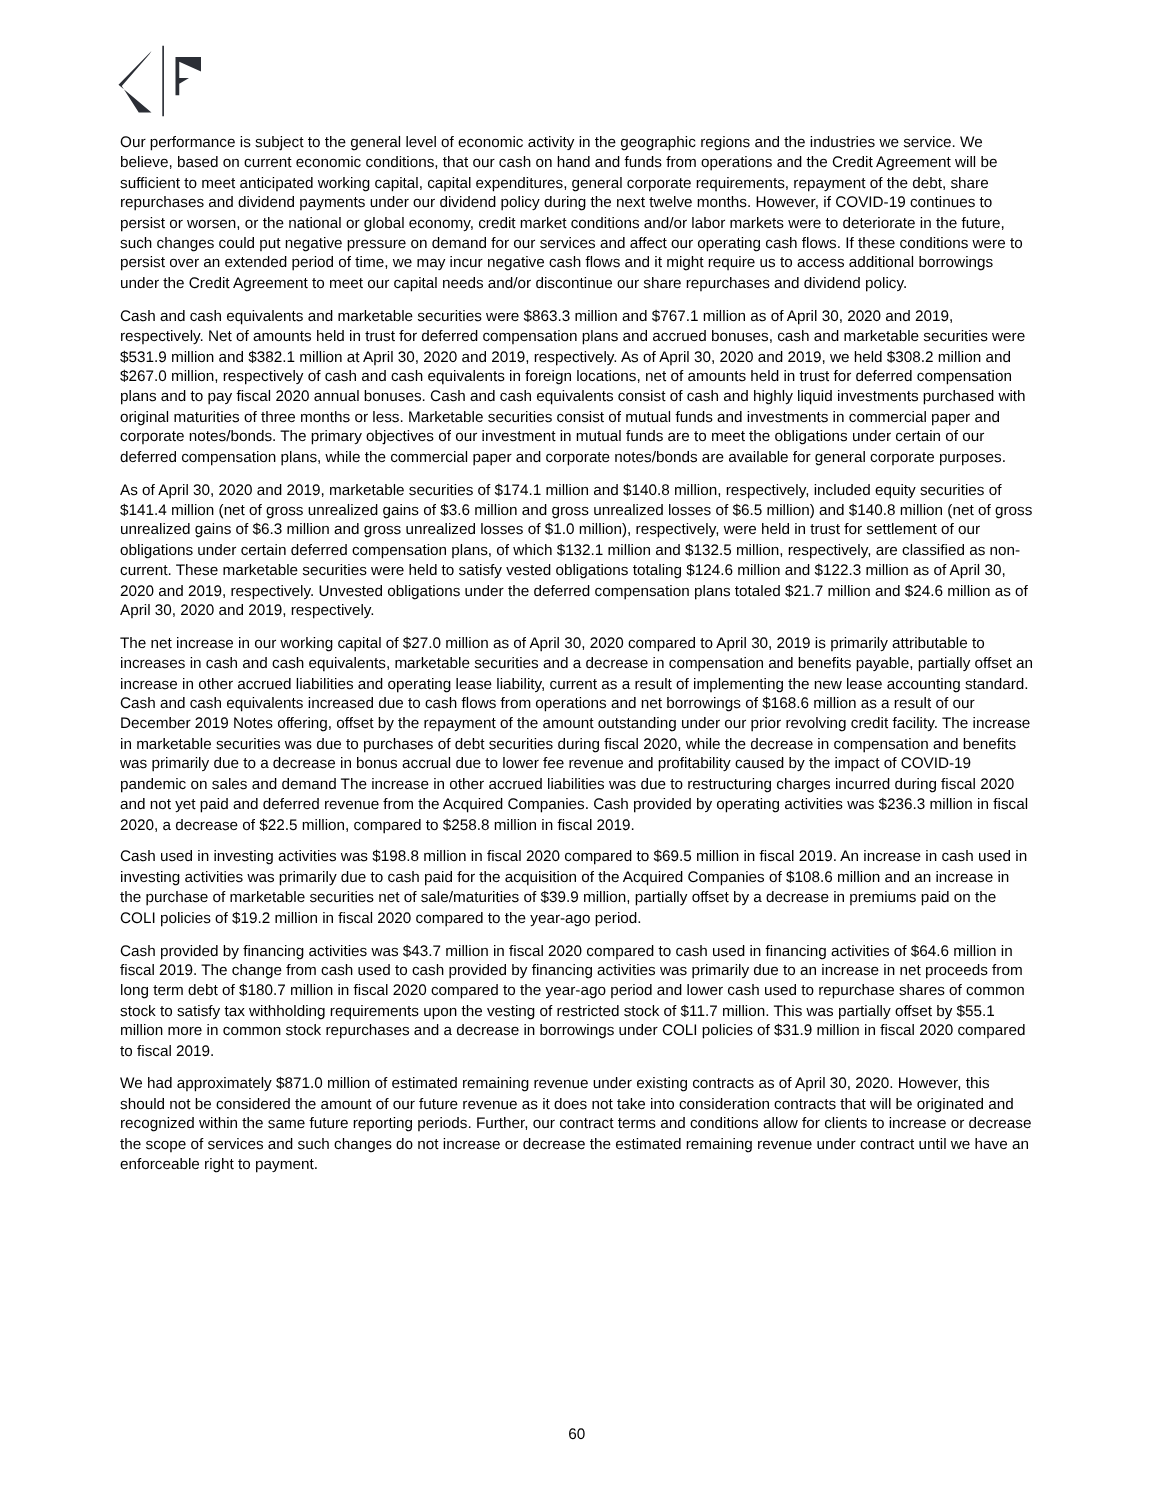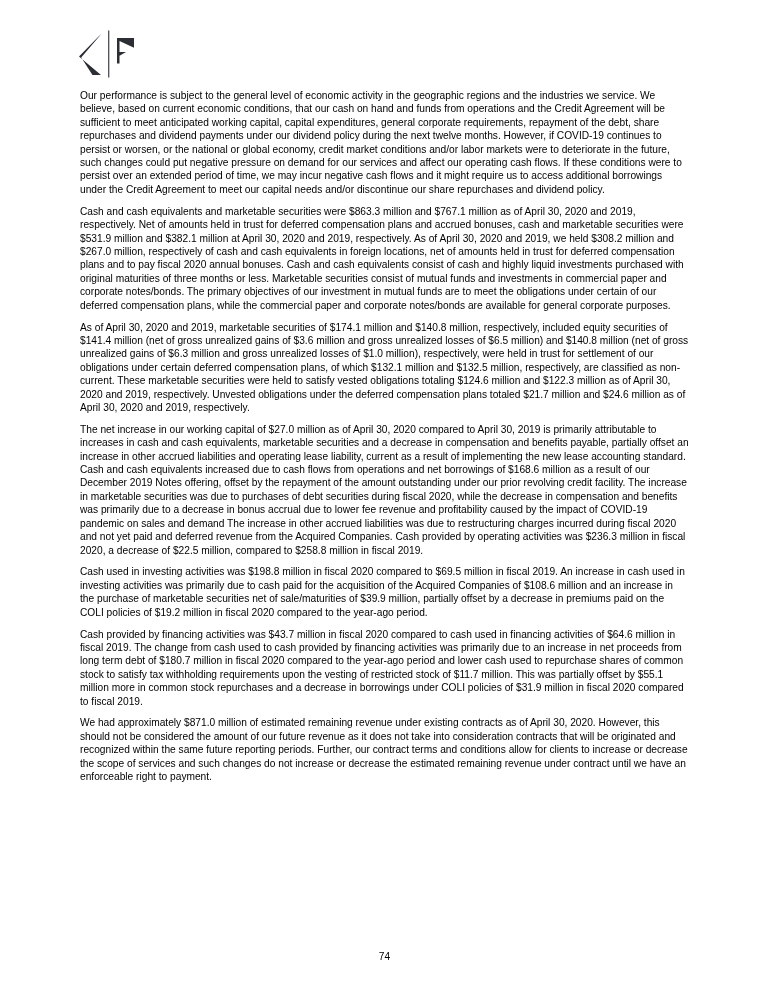--- a/index.html
+++ b/index.html
@@ -75,7 +75,7 @@
   </div>
 
   <div class="footer">
-    <span>74</span>
+    <span>60</span>
   </div>
 
 </div>

